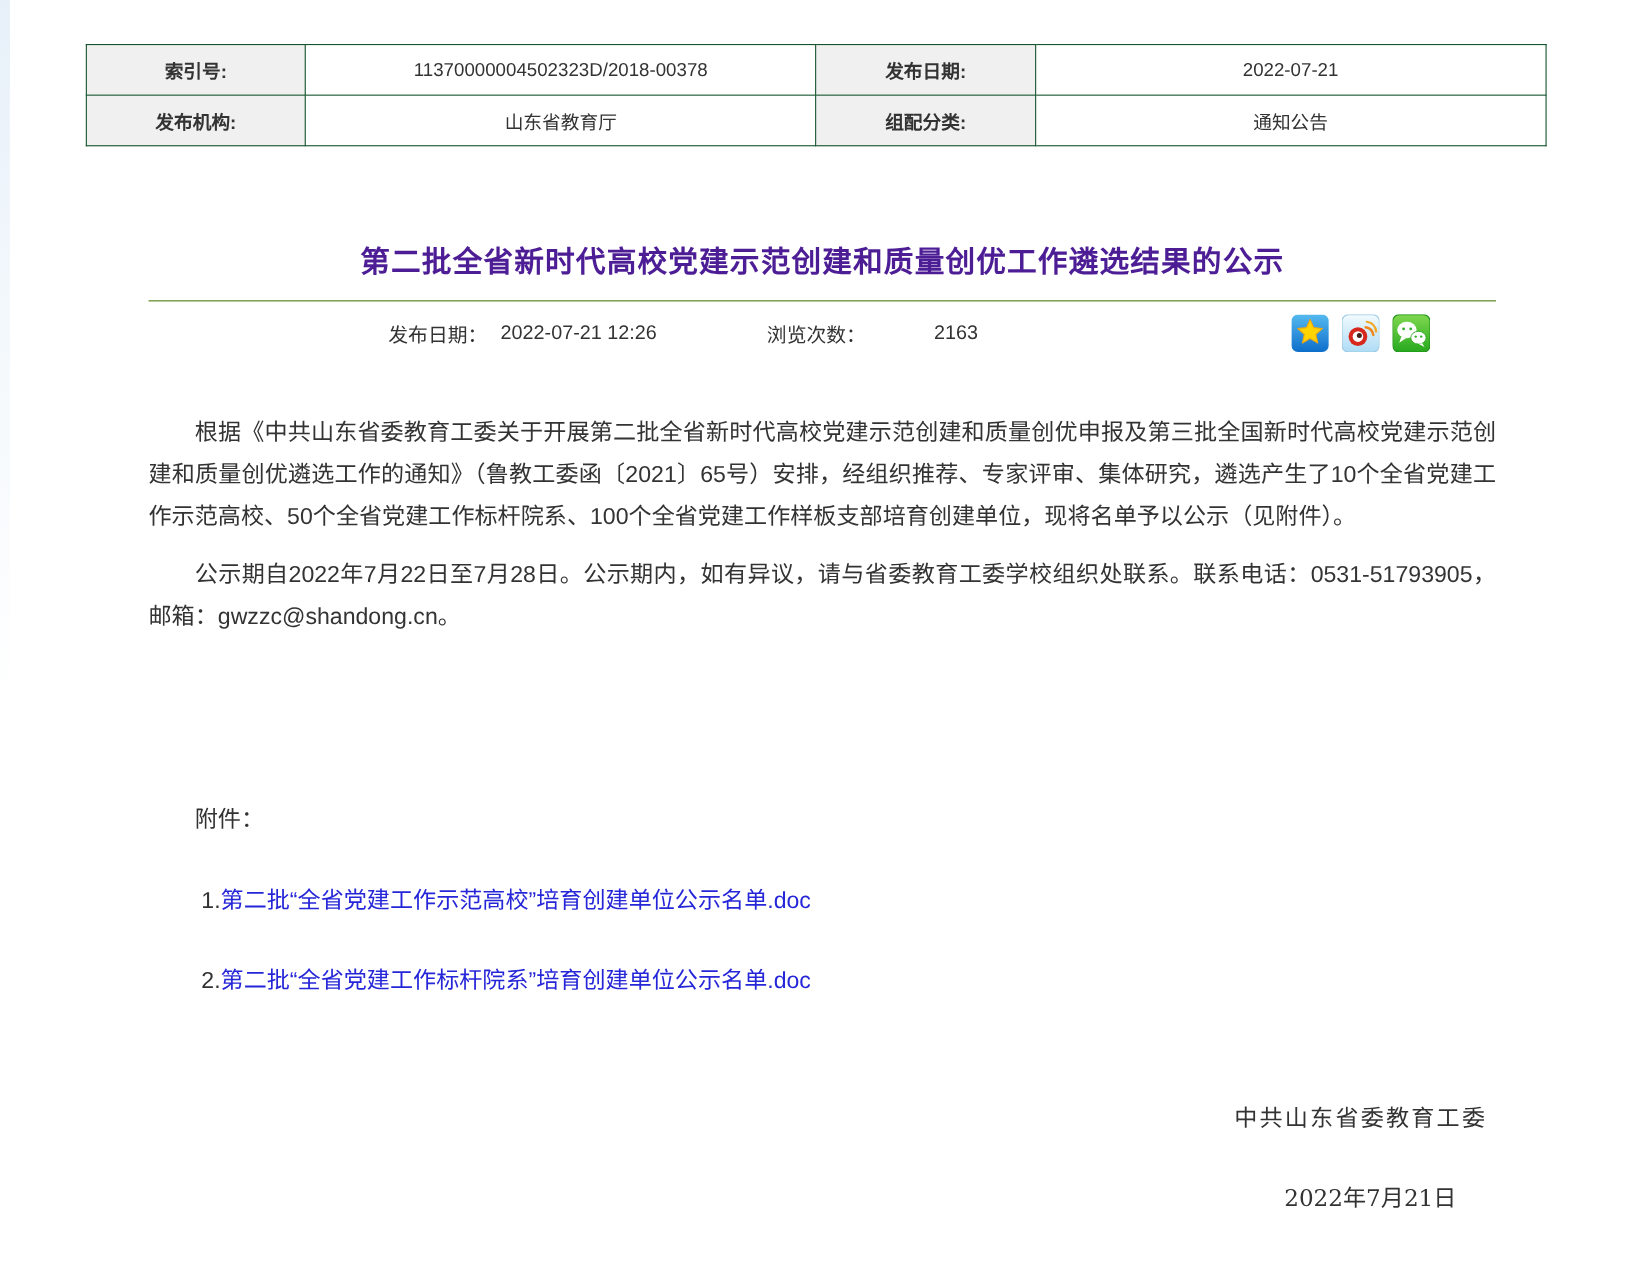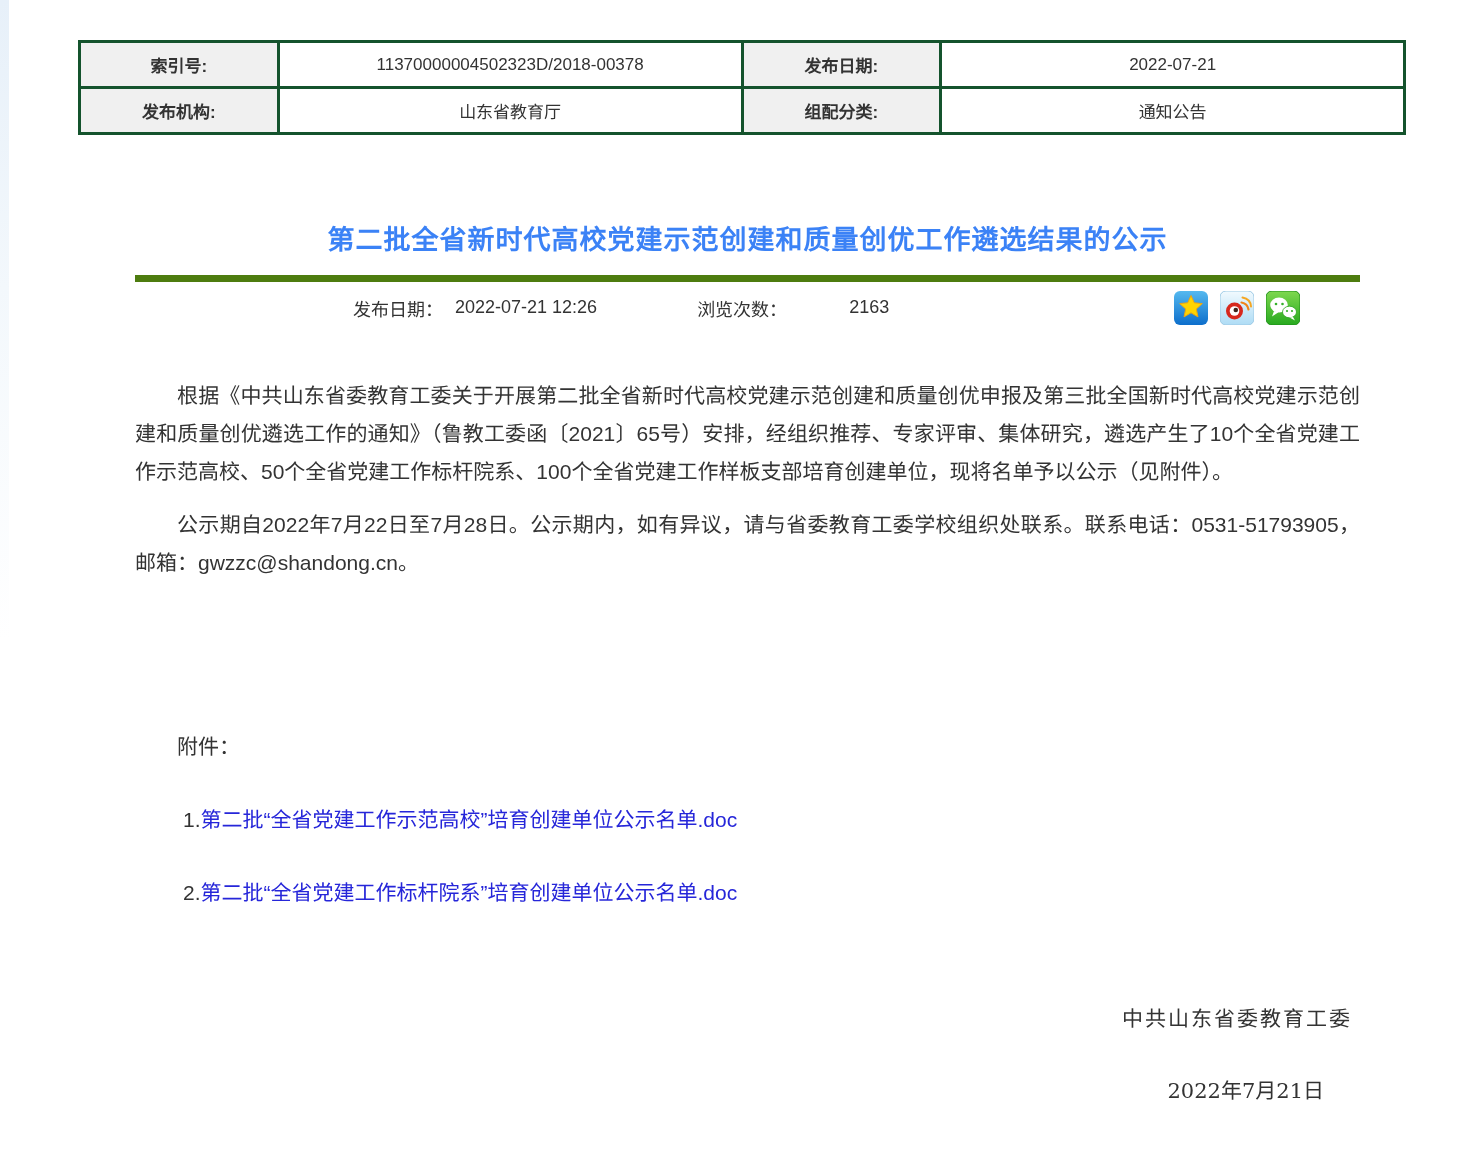--- a/index.html
+++ b/index.html
@@ -29,7 +29,7 @@
     table-layout: fixed;
   }
   .info-table td {
-    border: 3px solid #14532d;
+    border: 1px solid #14532d;
     height: 46px;
     text-align: center;
     vertical-align: middle;

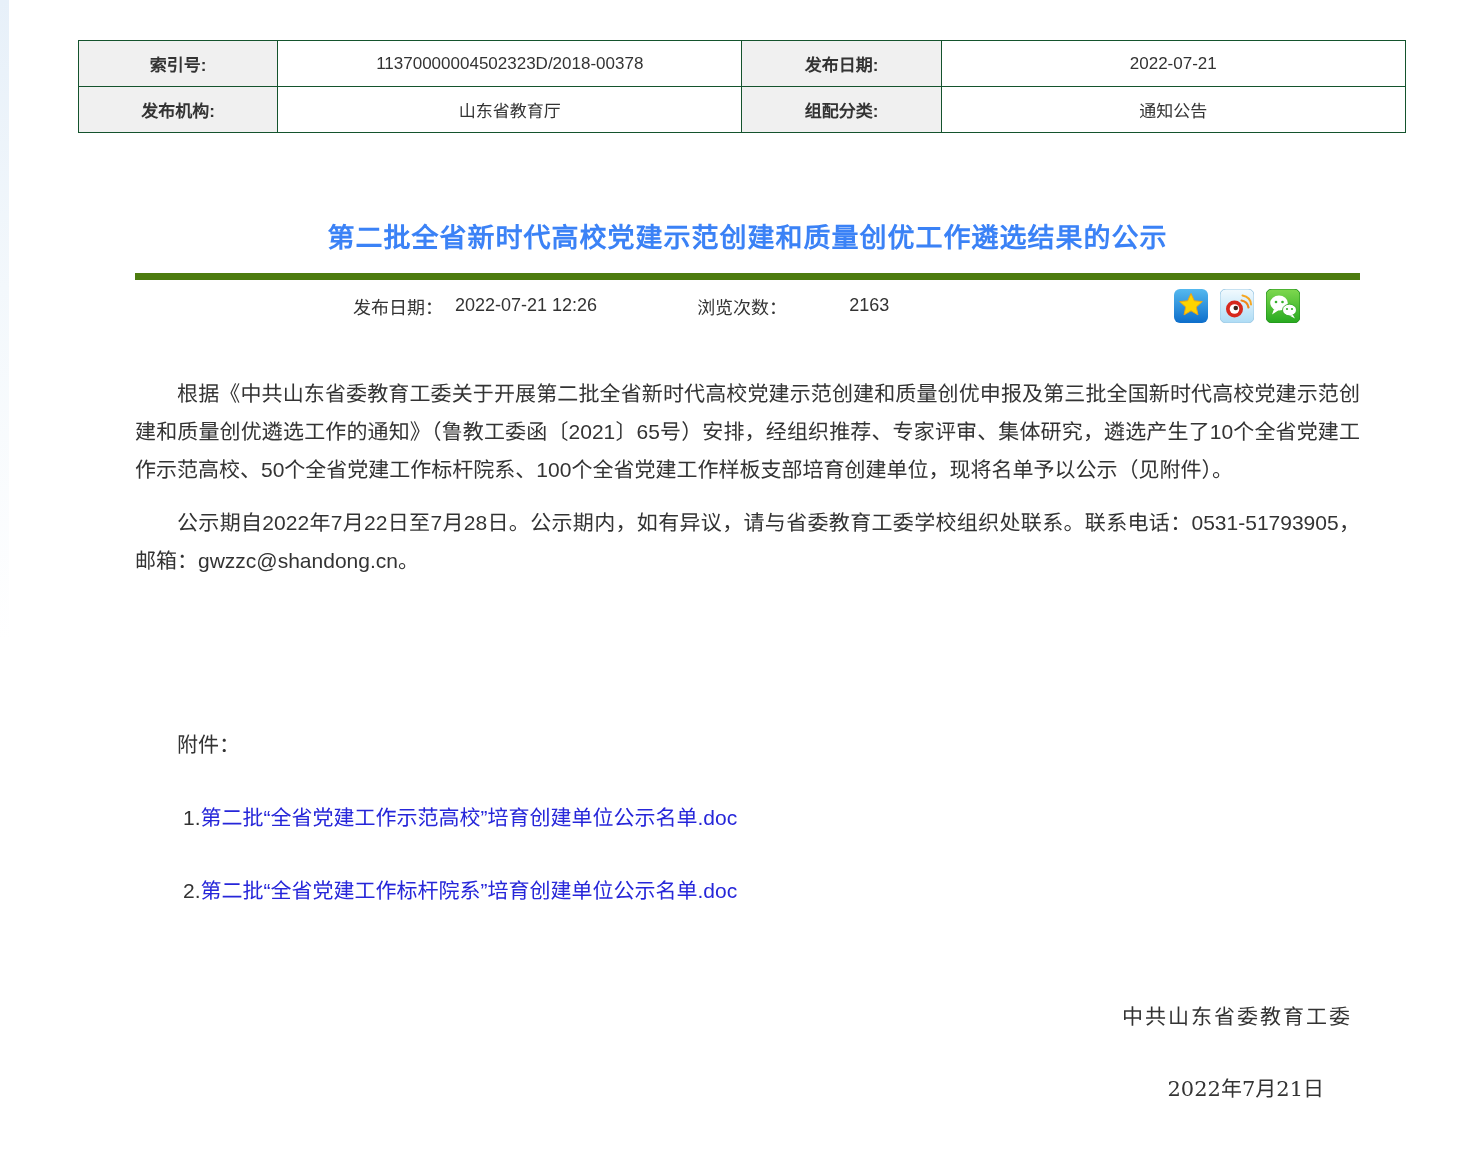--- a/index.html
+++ b/index.html
@@ -54,7 +54,7 @@
     font-size: 27px;
     font-weight: bold;
     line-height: 34px;
-    color: #3b82f6;
+    color: #4c1d95;
     letter-spacing: 1px;
   }
   .meta-row {

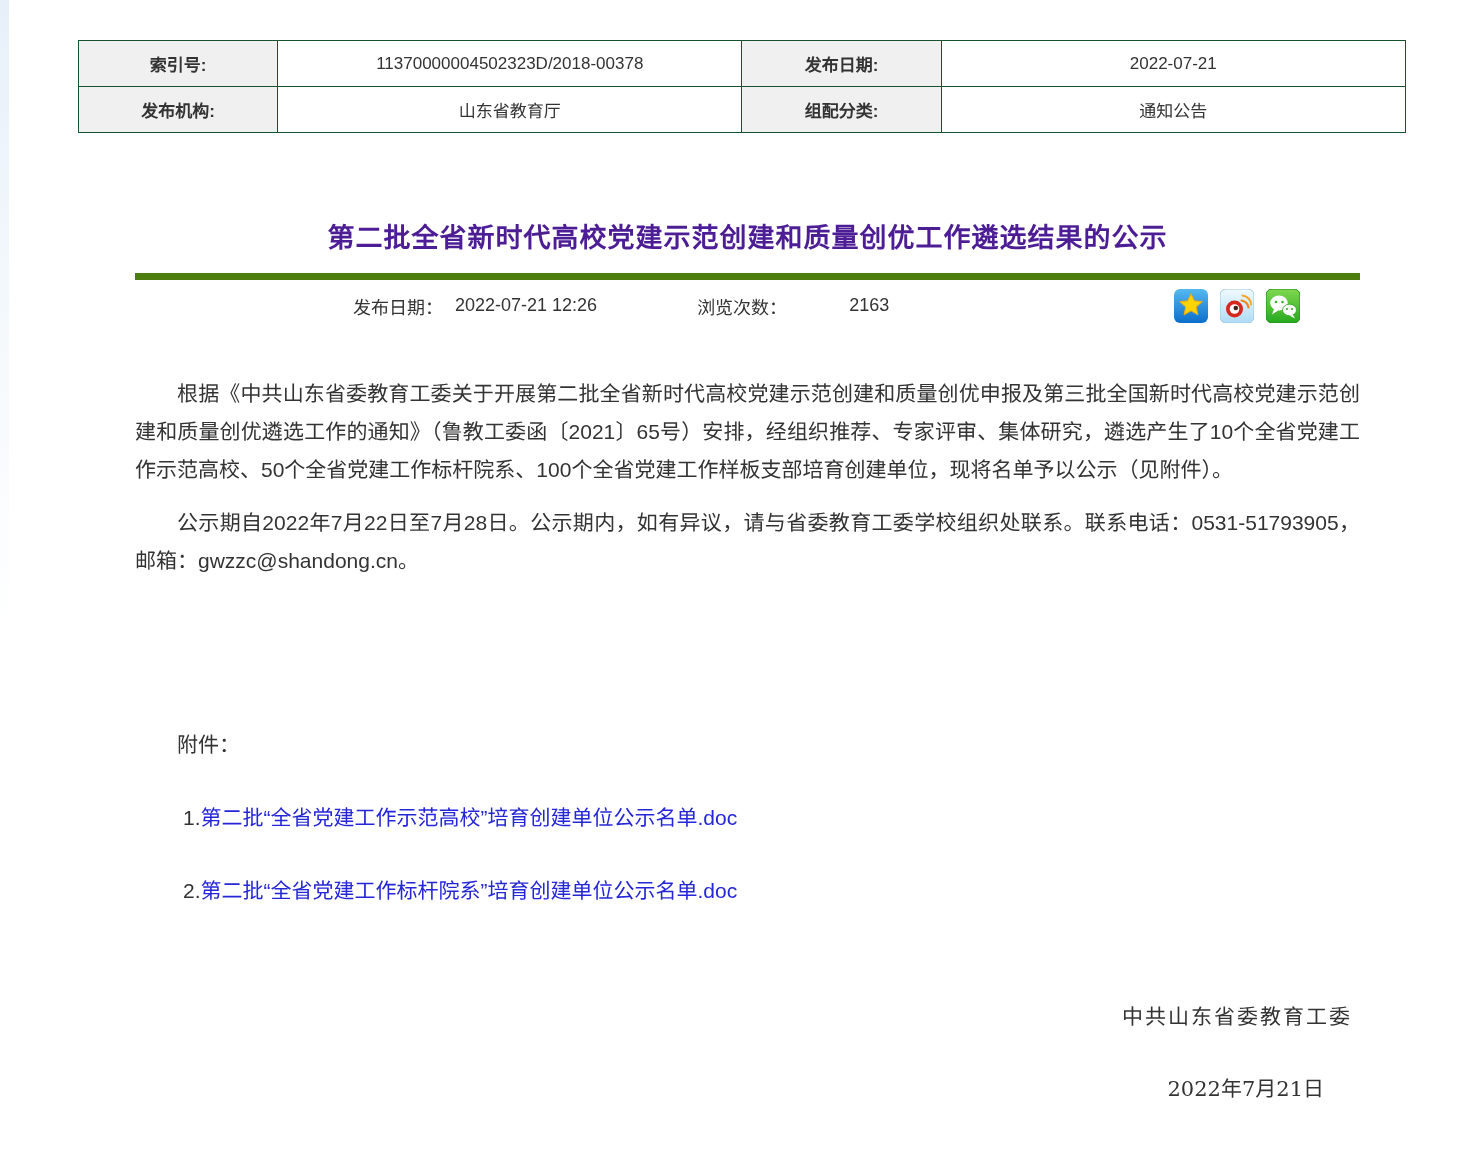--- a/index.html
+++ b/index.html
@@ -59,7 +59,7 @@
   }
   .meta-row {
     margin-top: 18px;
-    border-top: 7px solid #4d7c0f;
+    border-top: 1px solid #4d7c0f;
     height: 58px;
     display: flex;
     align-items: center;

